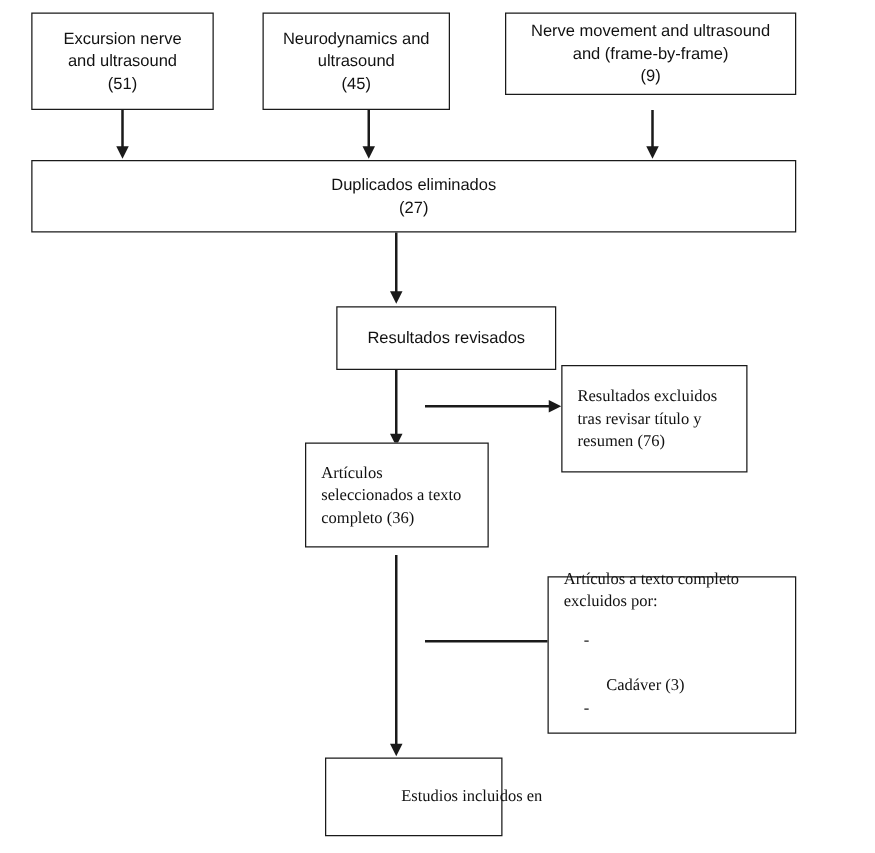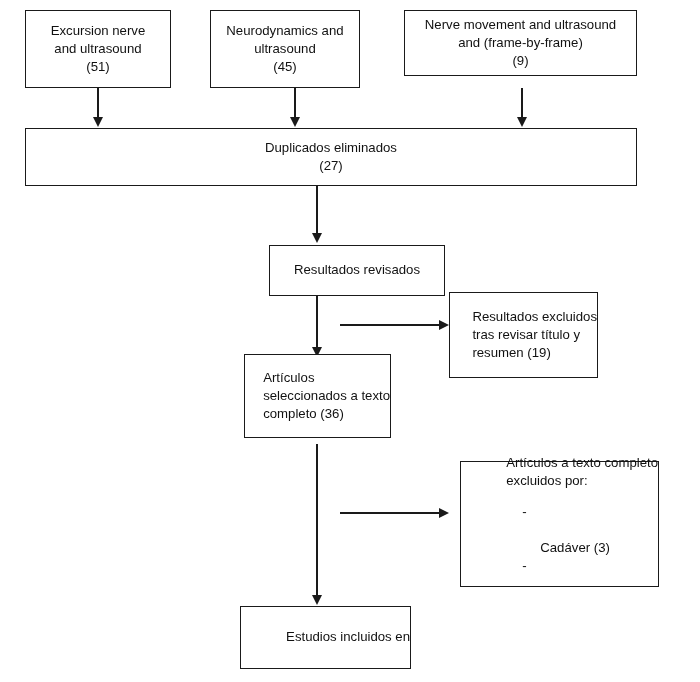--- a/index.html
+++ b/index.html
@@ -30,7 +30,7 @@
     color: #111111;
   }
   .box.center { align-items: center; text-align: center; }
-  .box.left   { align-items: flex-end; text-align: left; }
+  .box.left   { align-items: flex-start; text-align: left; font-family: Liberation Serif, serif; }
   .box .ln { display: block; white-space: pre; }
   .box.left .pad { padding: 0 0 0 12px; }
   .box.center .pad { padding: 0 6px; }

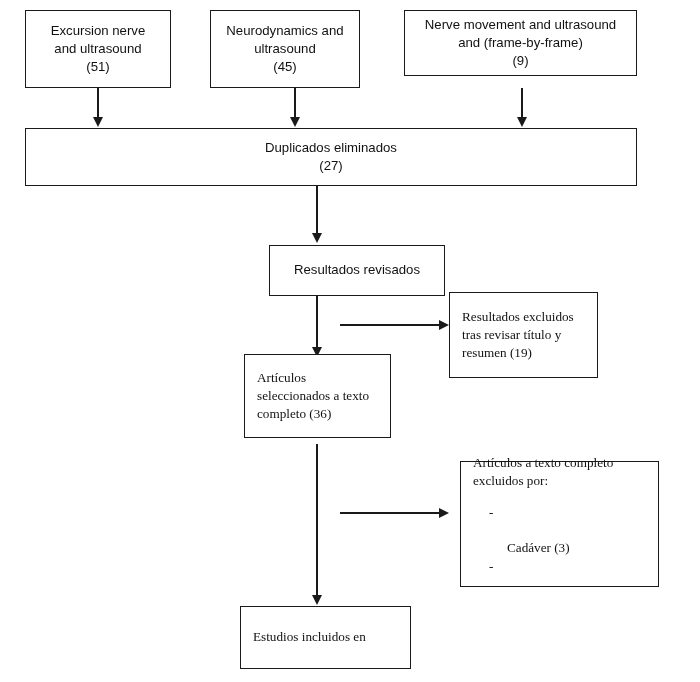--- a/index.html
+++ b/index.html
@@ -145,7 +145,7 @@
     <div class="pad">
       <span class="ln">Resultados excluidos</span>
       <span class="ln">tras revisar título y</span>
-      <span class="ln">resumen (19)</span>
+      <span class="ln">resumen (76)</span>
     </div>
   </div>
 

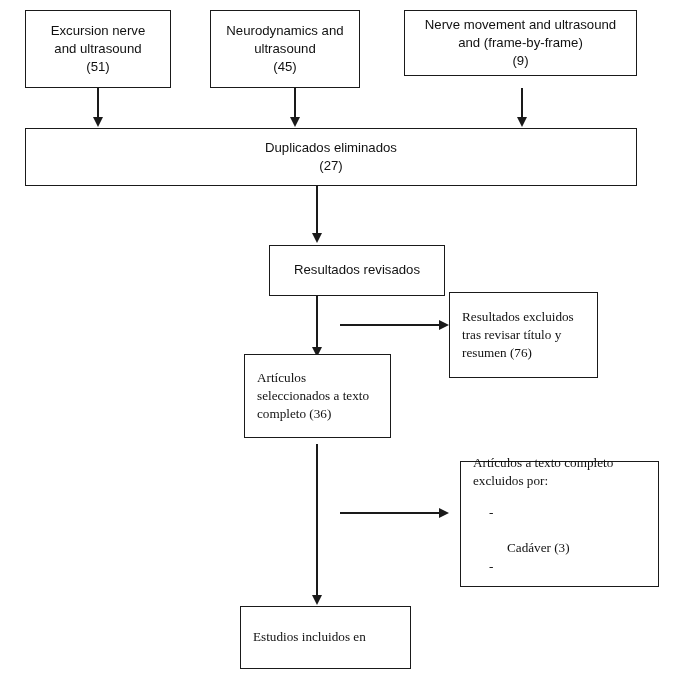--- a/index.html
+++ b/index.html
@@ -163,7 +163,7 @@
   <div class="hline" style="left:340px; top:512px; width:100px;"></div>
   <div class="arrow-right" style="left:439px; top:507.5px;"></div>
 
-  <div class="box left" style="left:460px; top:461px; width:199px; height:126px;">
+  <div class="box left" style="left:438px; top:461px; width:199px; height:126px;">
     <div class="pad">
       <span class="ln">Artículos a texto completo</span>
       <span class="ln">excluidos por:</span>

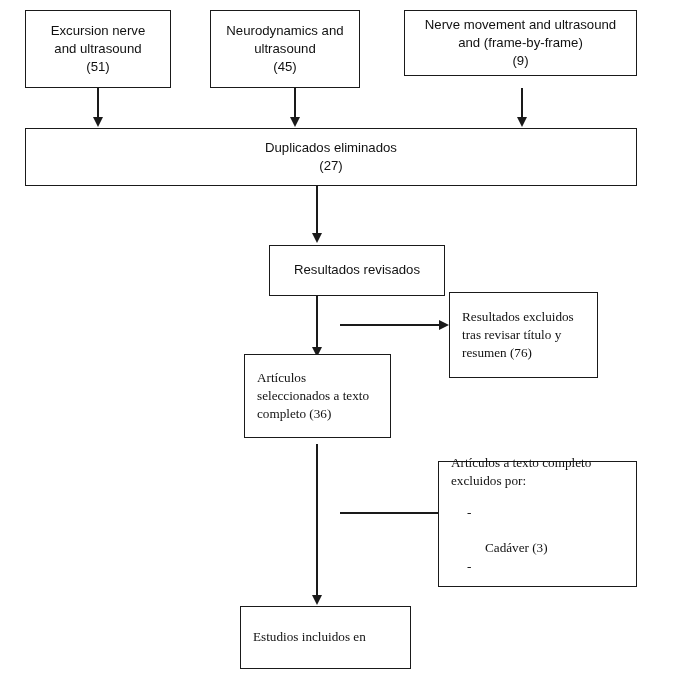--- a/index.html
+++ b/index.html
@@ -180,7 +180,7 @@
     </div>
   </div>
 
-  <div class="box left" style="left:240px; top:606px; width:171px; height:63px;">
+  <div class="box left" style="left:260px; top:606px; width:142px; height:63px;padding-left:48px;">
     <div class="pad">
       <span class="ln">Estudios incluidos en</span>
     </div>

